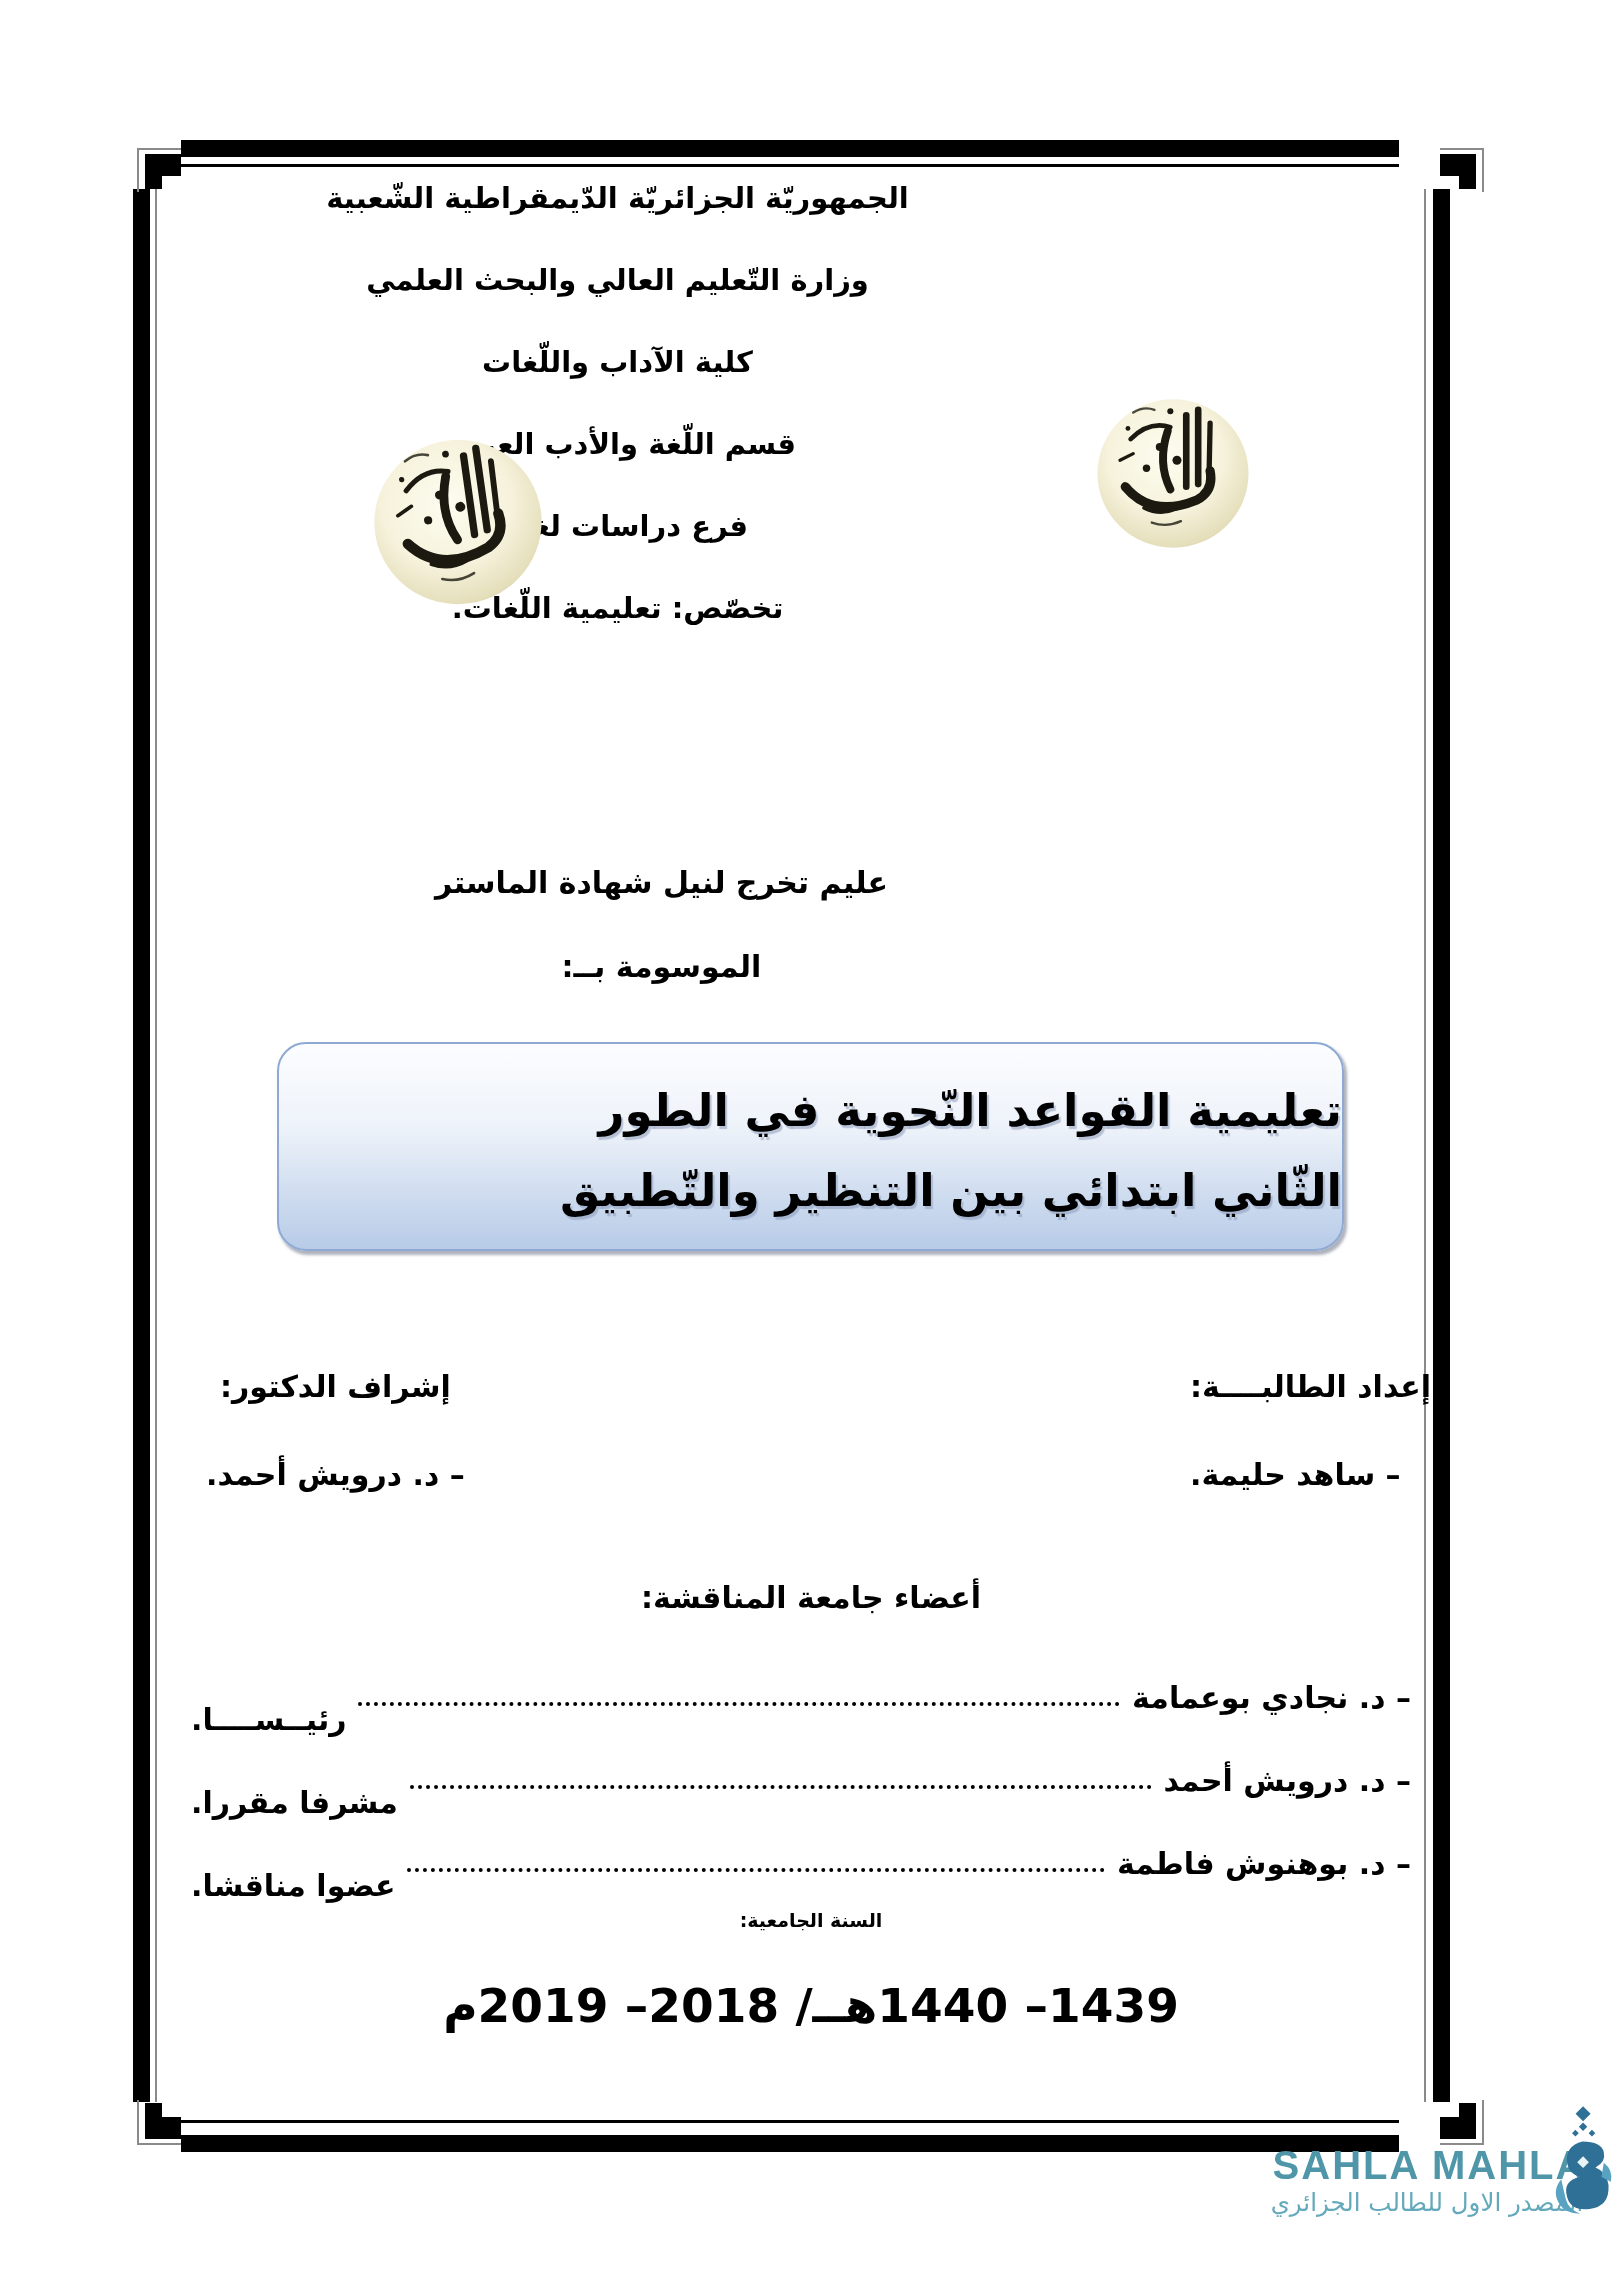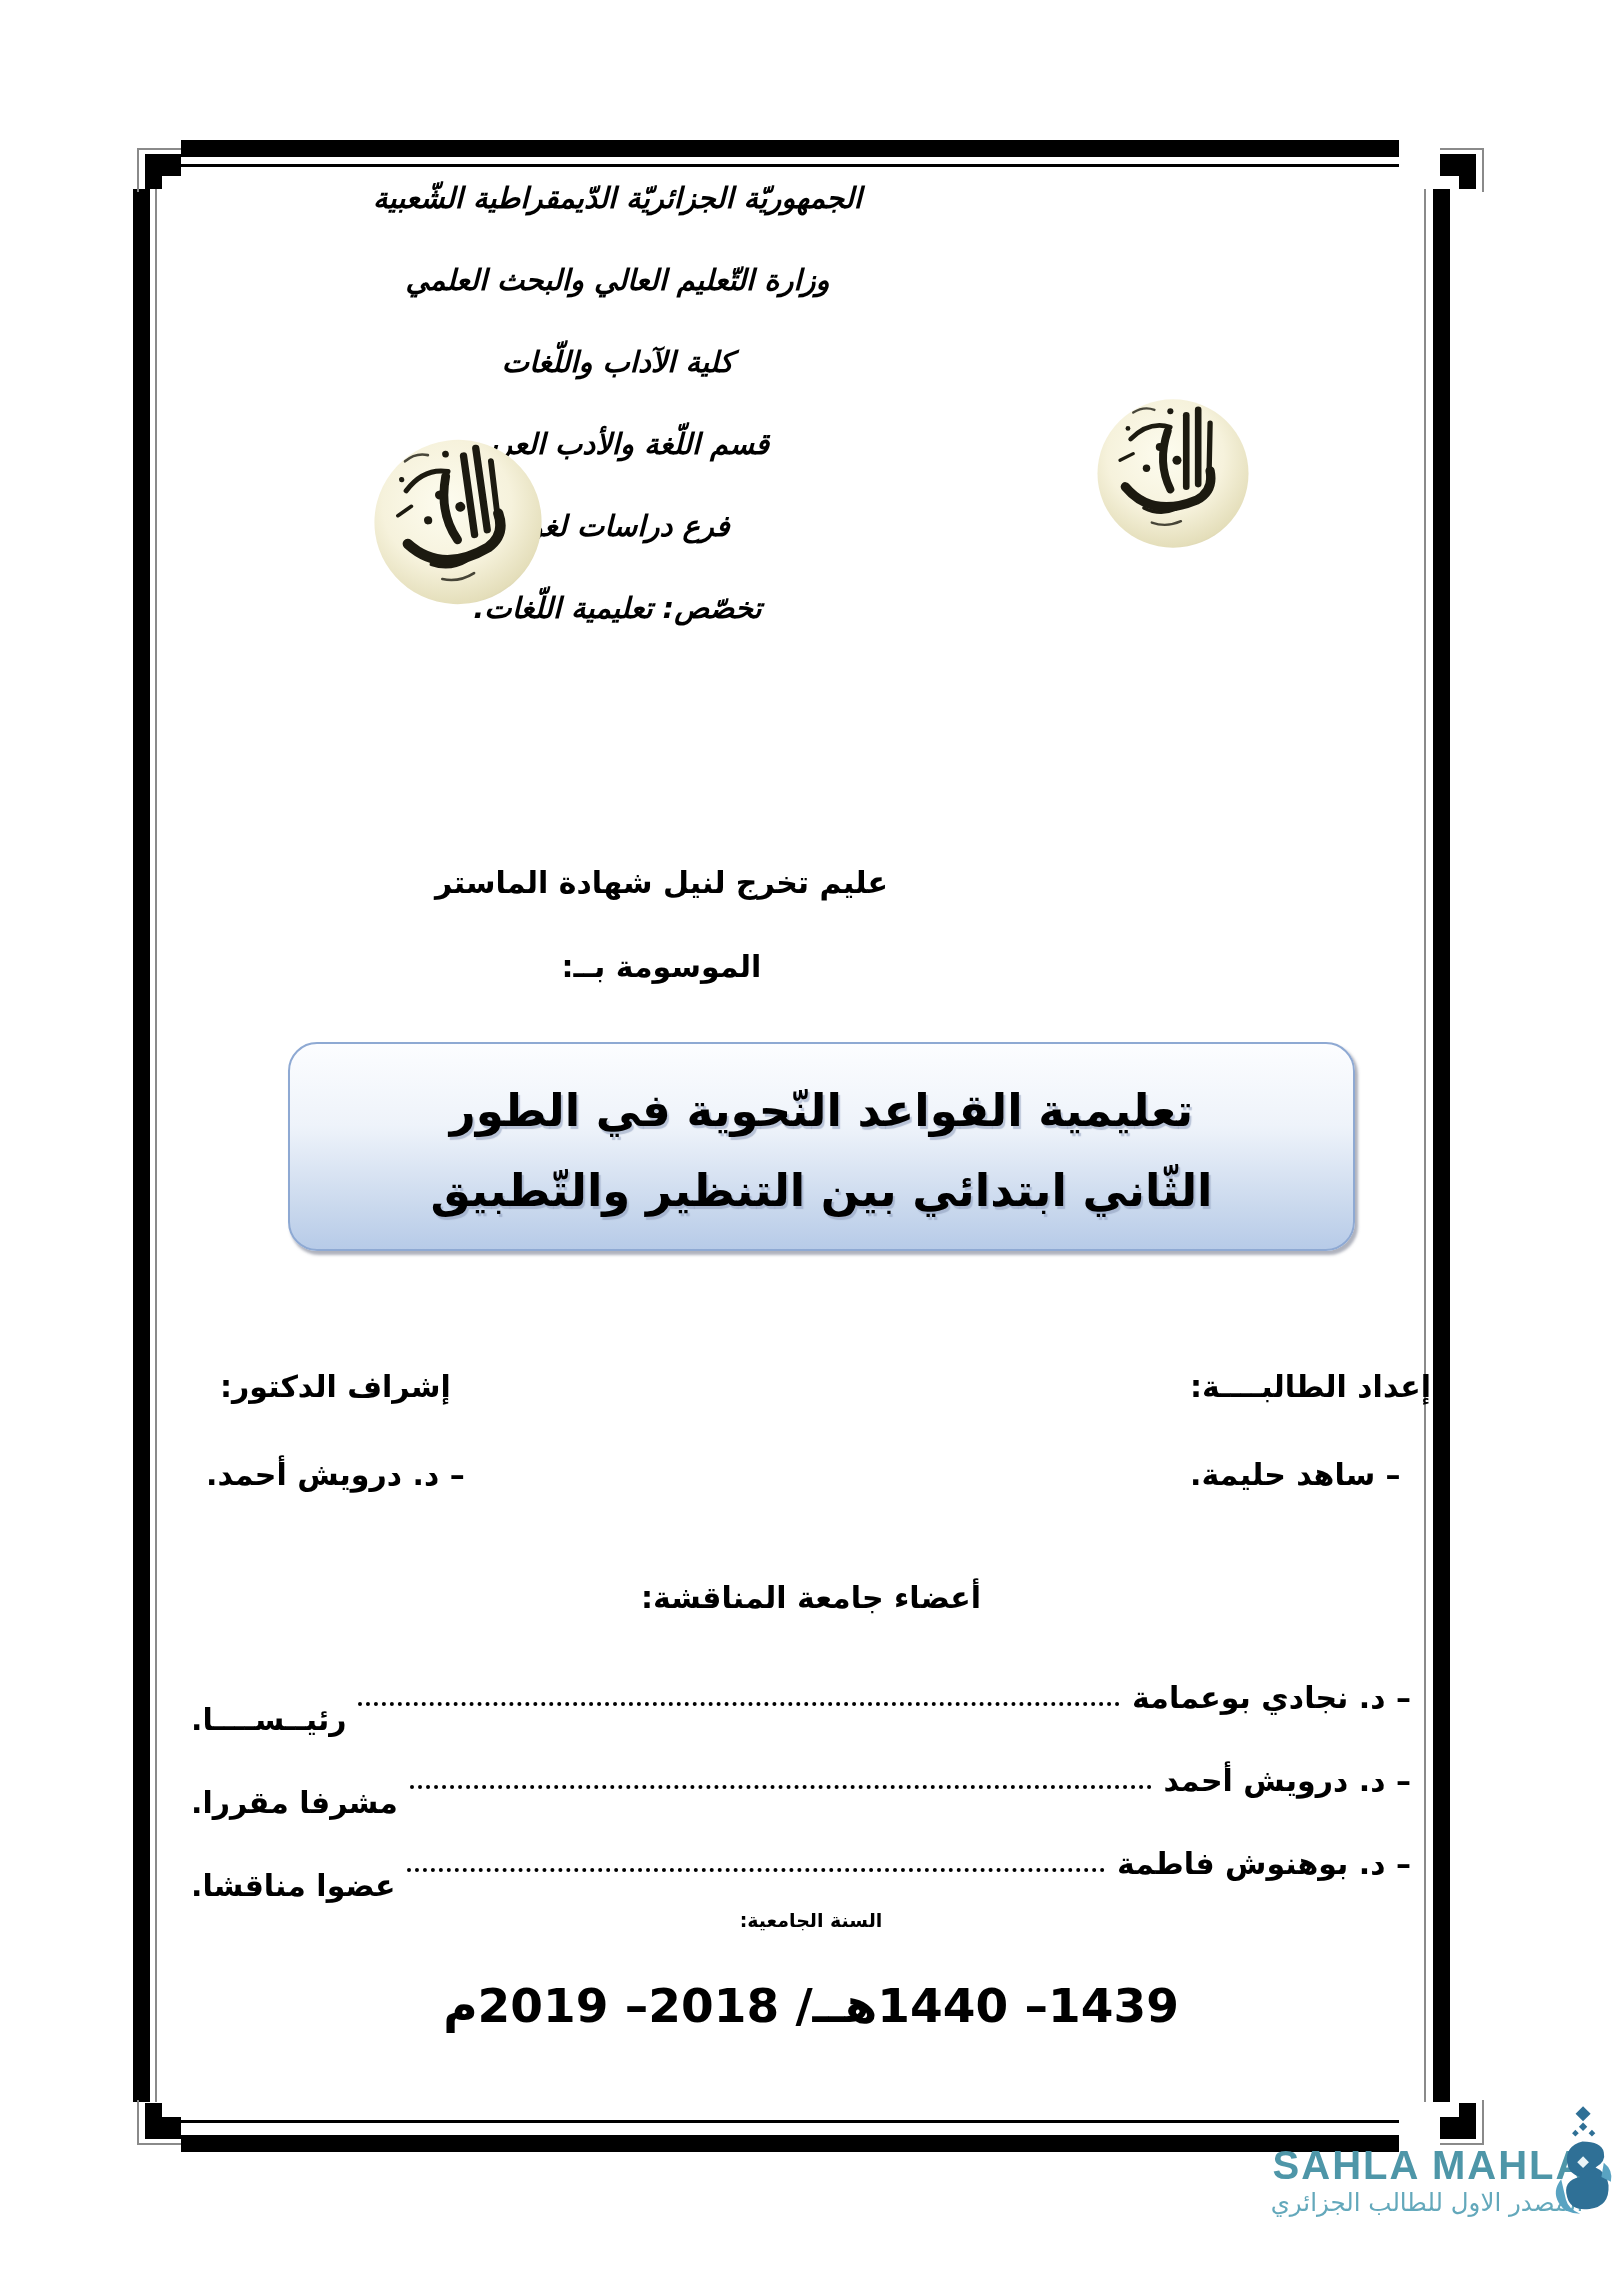--- a/index.html
+++ b/index.html
@@ -42,7 +42,7 @@
   .arabic { font-family:"DejaVu Sans", sans-serif; font-weight:bold; color:#000; }
   .header-block {
     position:absolute; left:147px; top:157px; width:941px;
-    text-align:center; font-size:29px;font-style:italic;
+    text-align:center; font-size:29px;
   }
   .header-line { line-height:82px; white-space:nowrap; }
   .header-line.gap { margin-top:25.5px; }

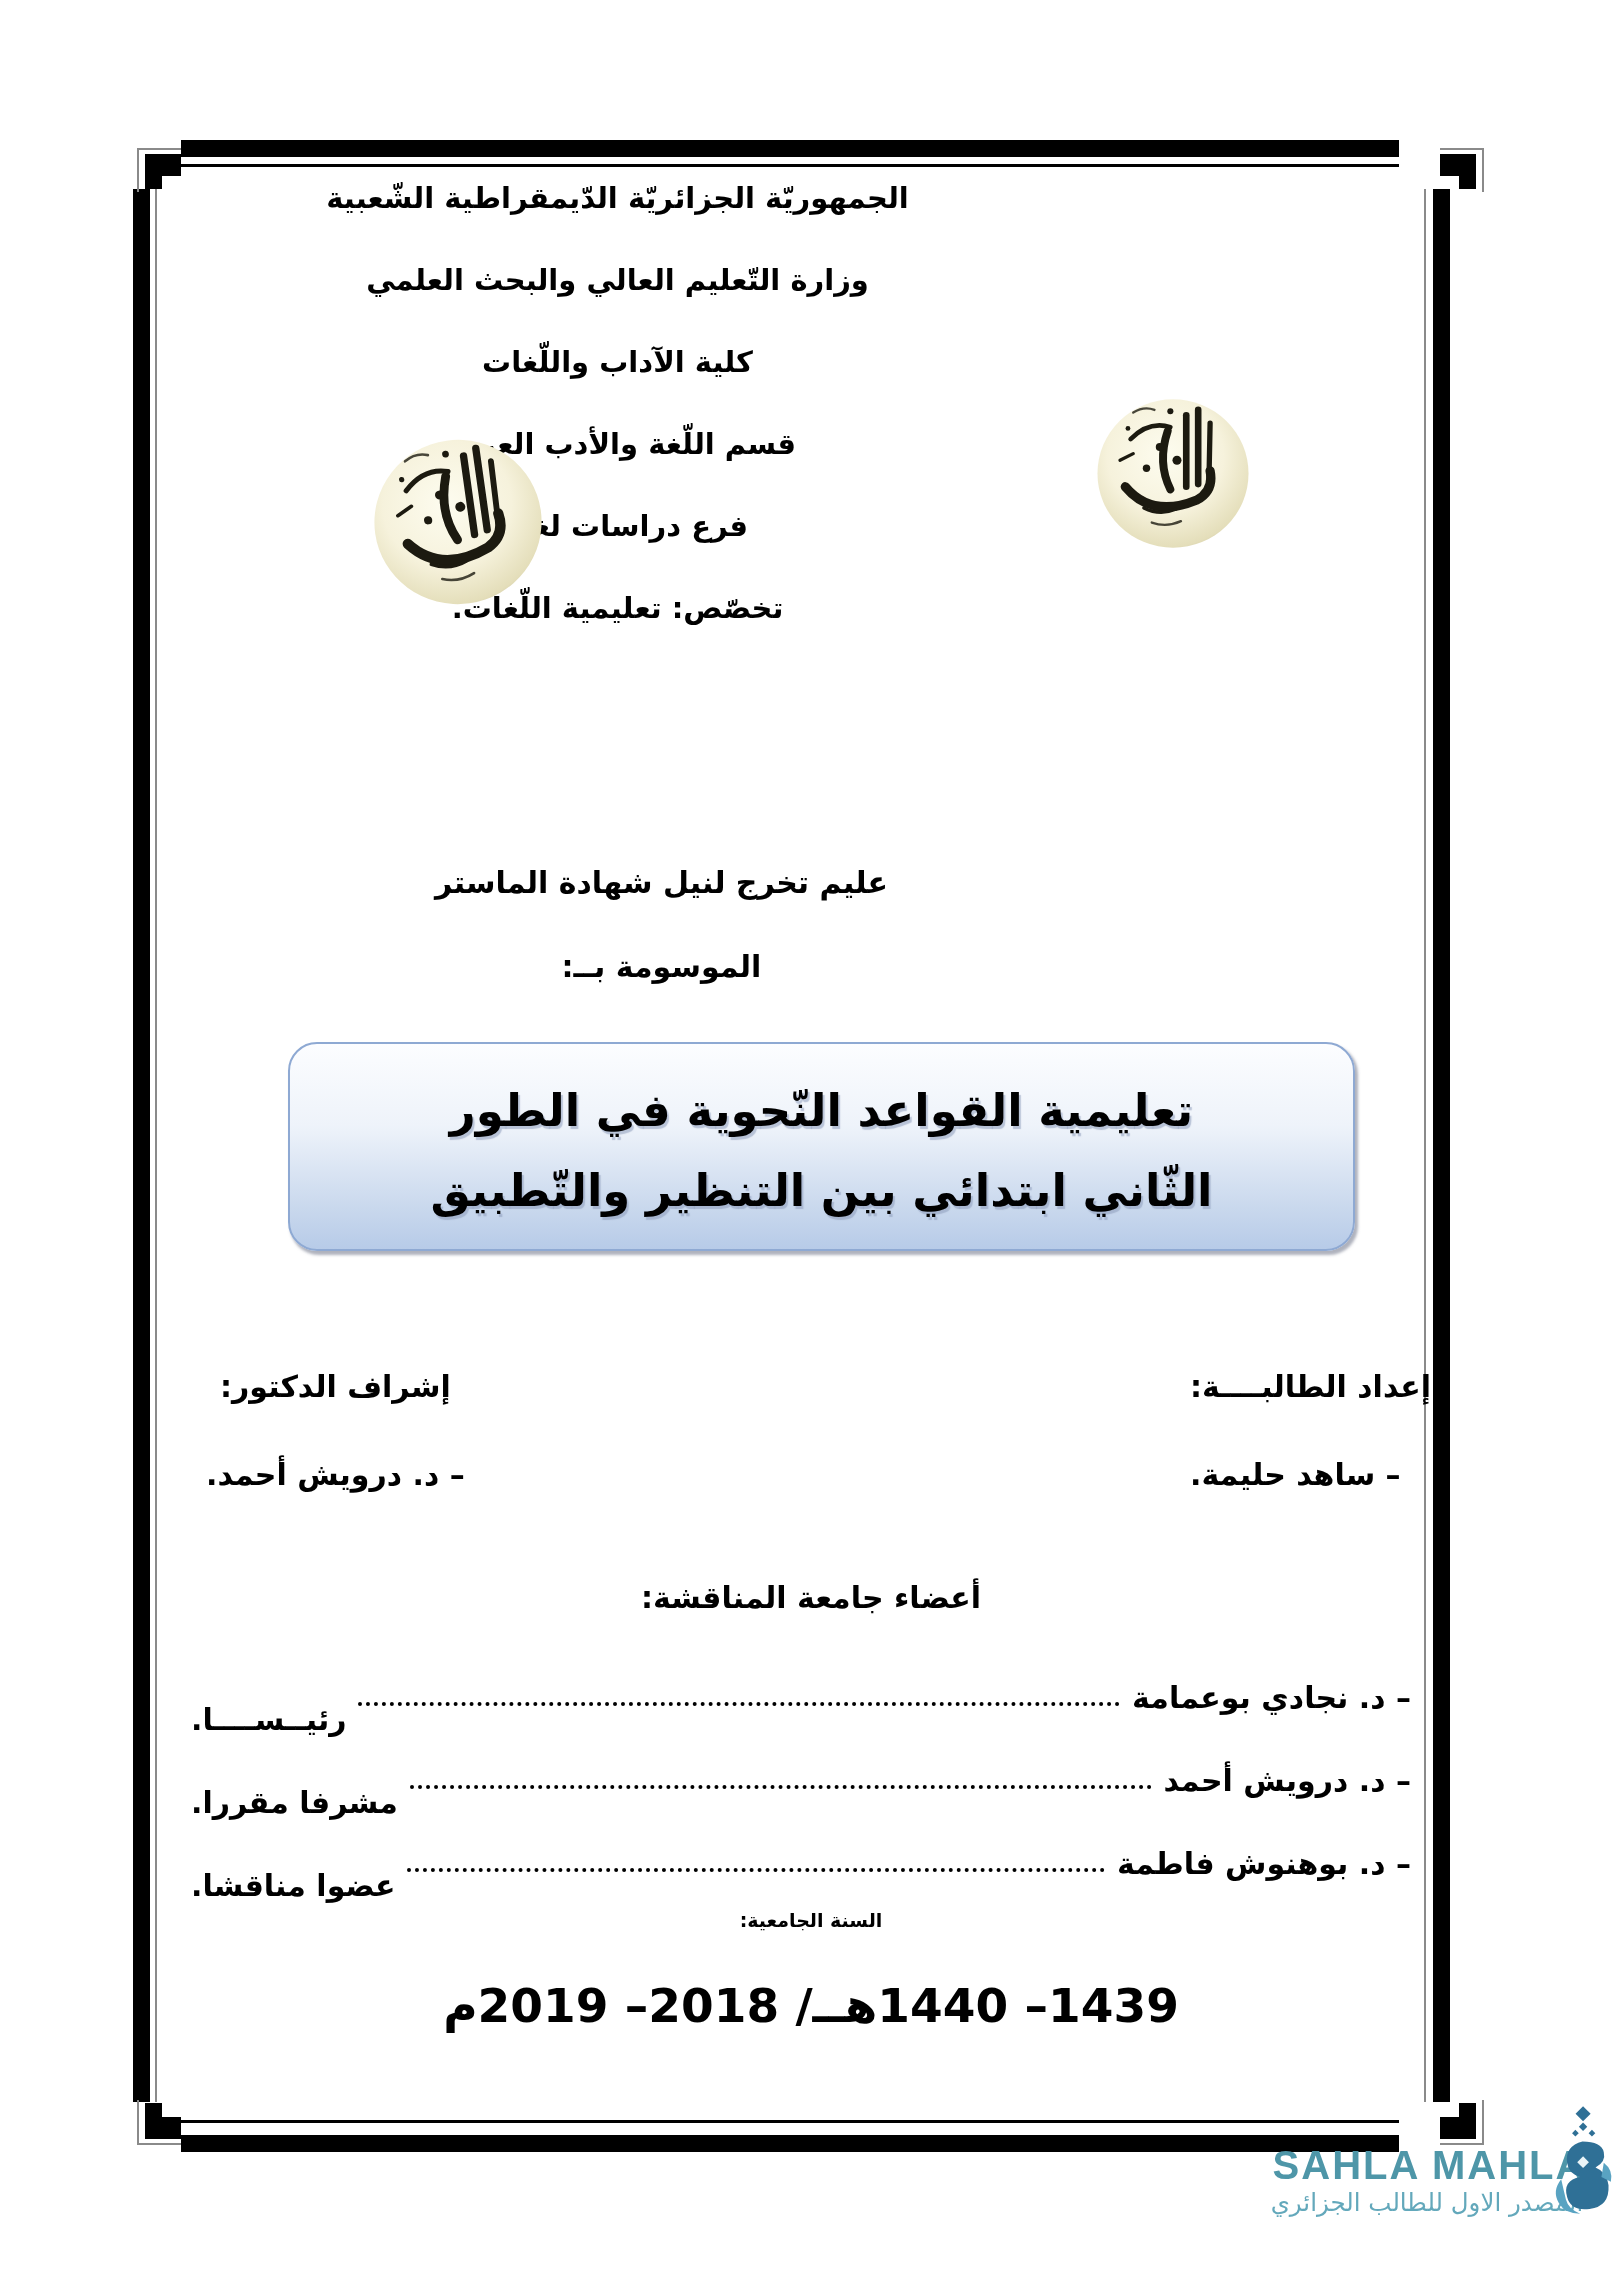--- a/index.html
+++ b/index.html
@@ -59,11 +59,11 @@
   .memo-line { line-height:84px; }
 
   .title-box {
-    position:absolute; left:288px; top:1042px; width:1067px; height:209px;
+    position:absolute; left:277px; top:1042px; width:1067px; height:209px;
     border:2px solid #8ea9d3; border-radius:29px;
     background:linear-gradient(180deg,#fcfdff 0%,#eef3fa 40%,#c9d8ed 80%,#b7cbe8 100%);
     box-shadow:2.9px 3.9px 2.9px rgba(110,115,135,0.55);
-    text-align:center; padding-top:27.4px;
+    padding-top:27.4px;
   }
   .title-line {
     font-size:45px; font-weight:bold; line-height:80px; white-space:nowrap;

